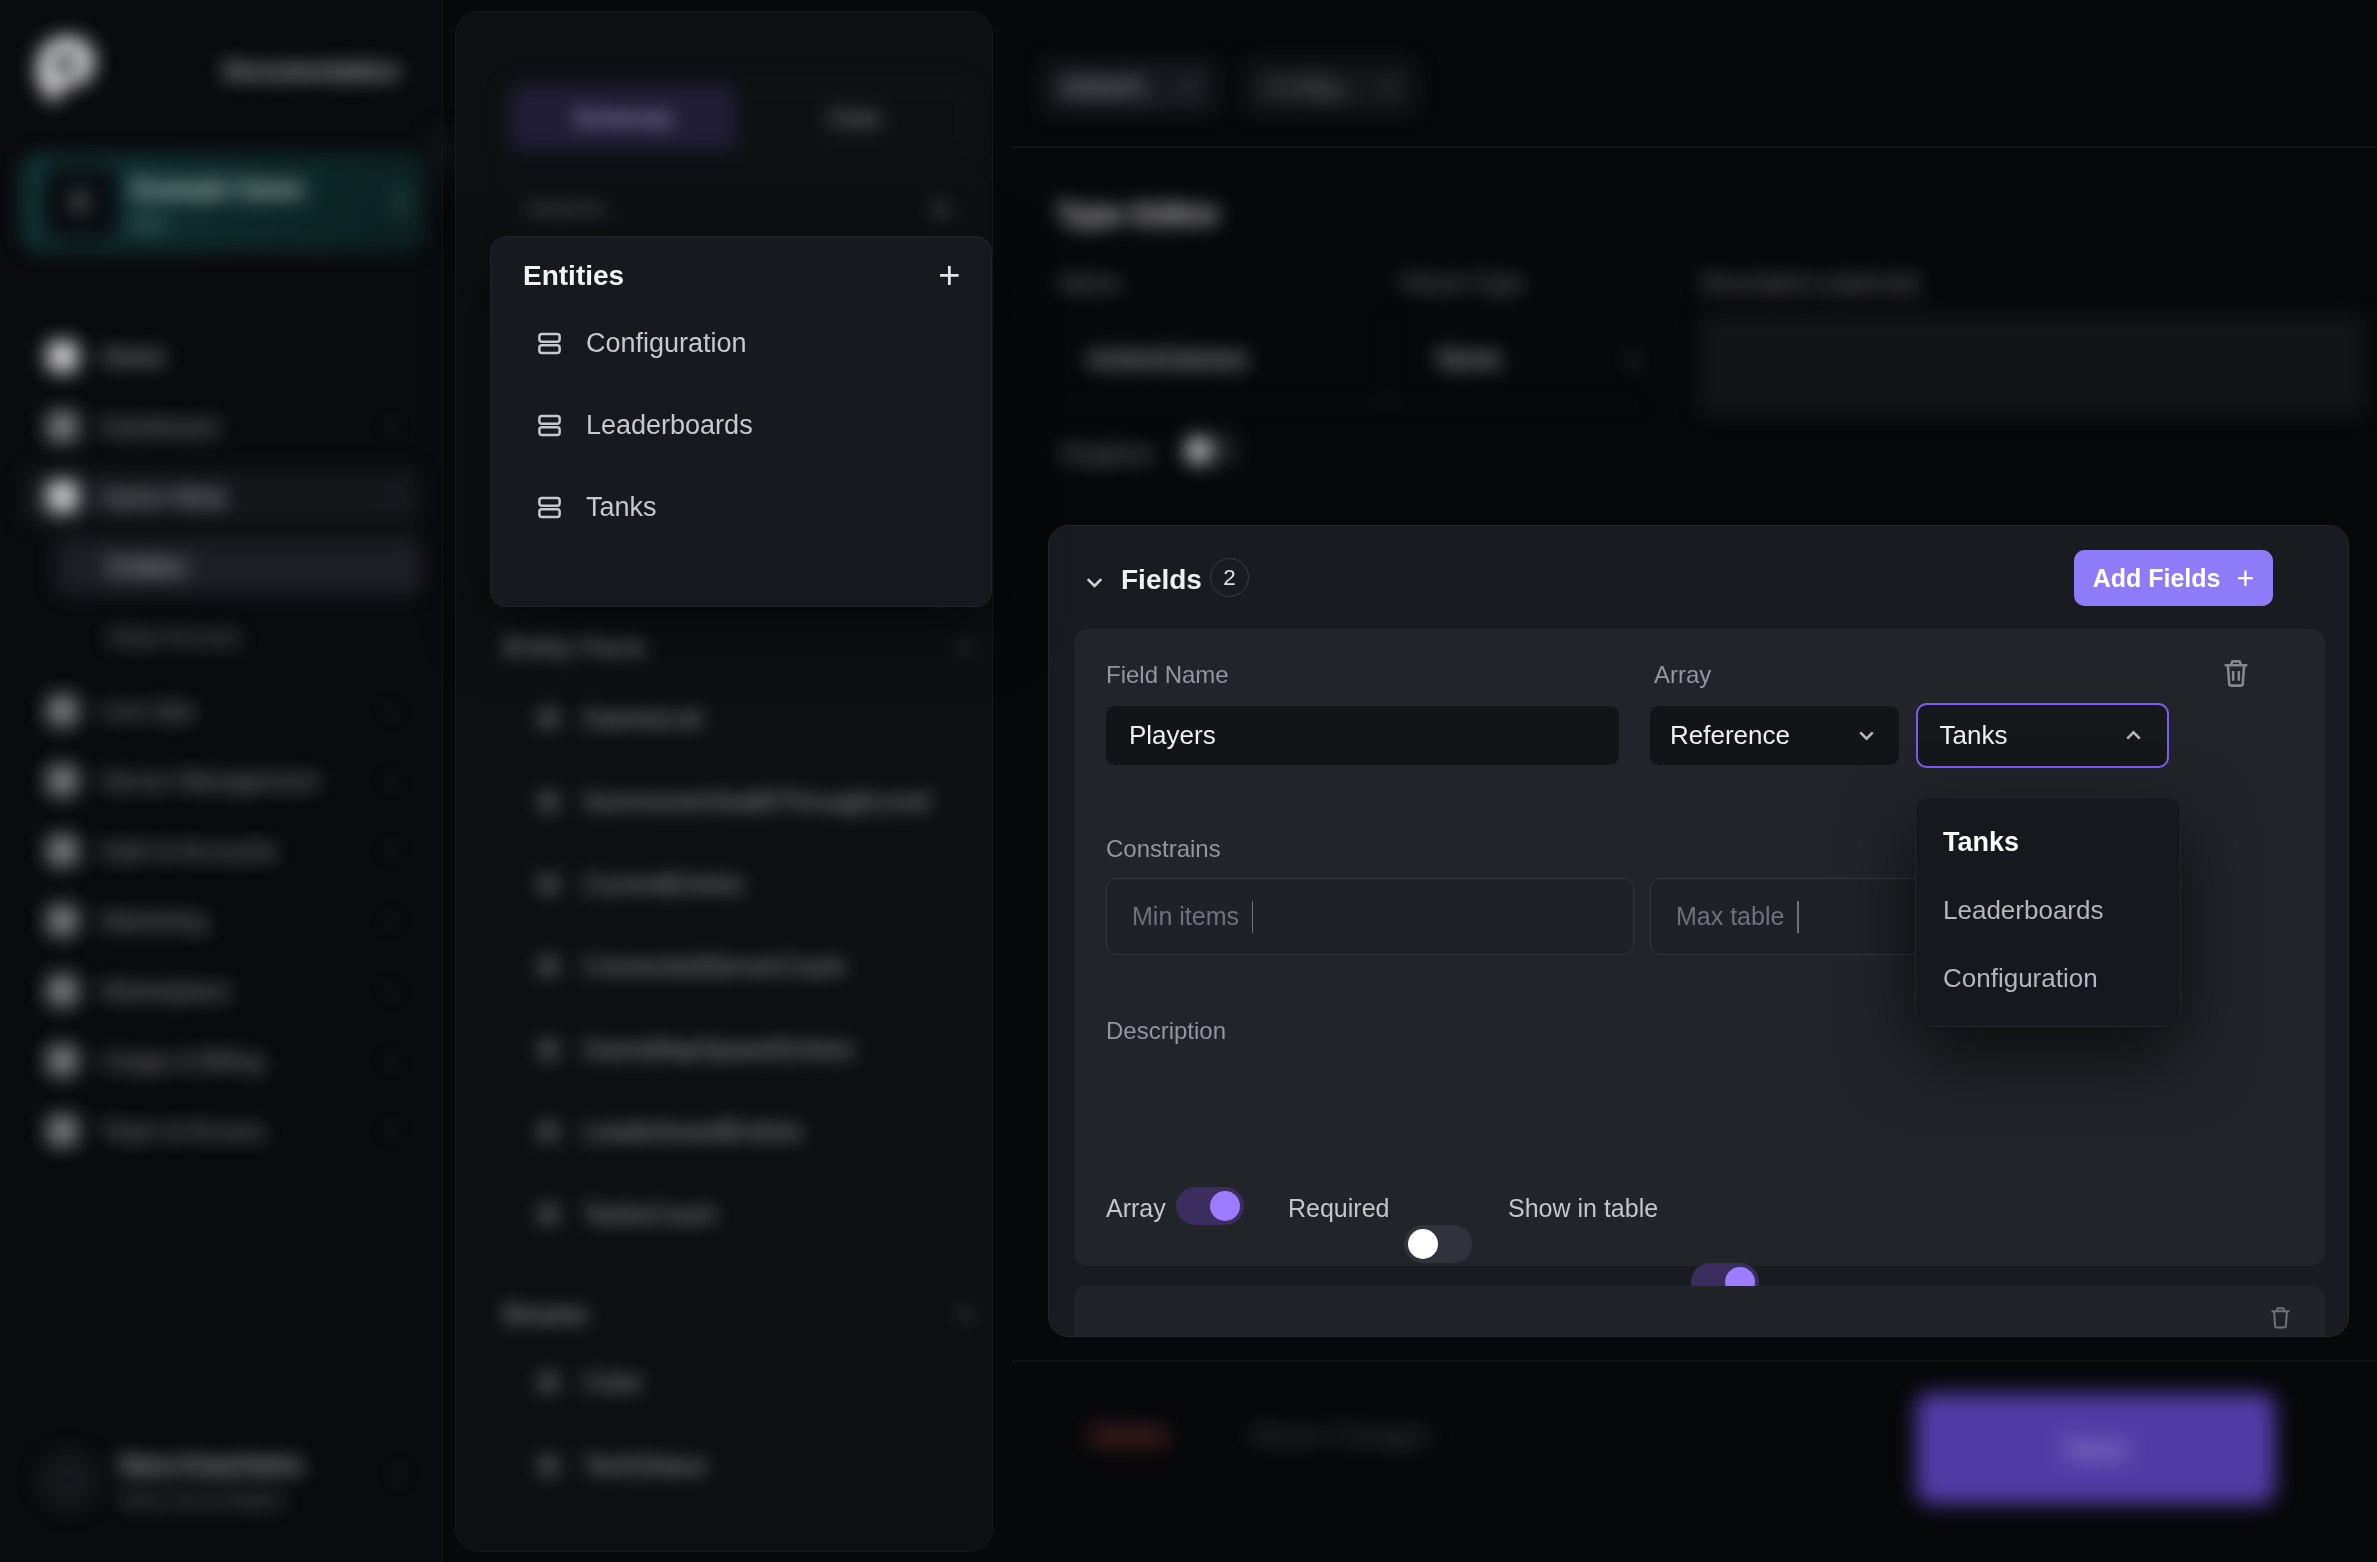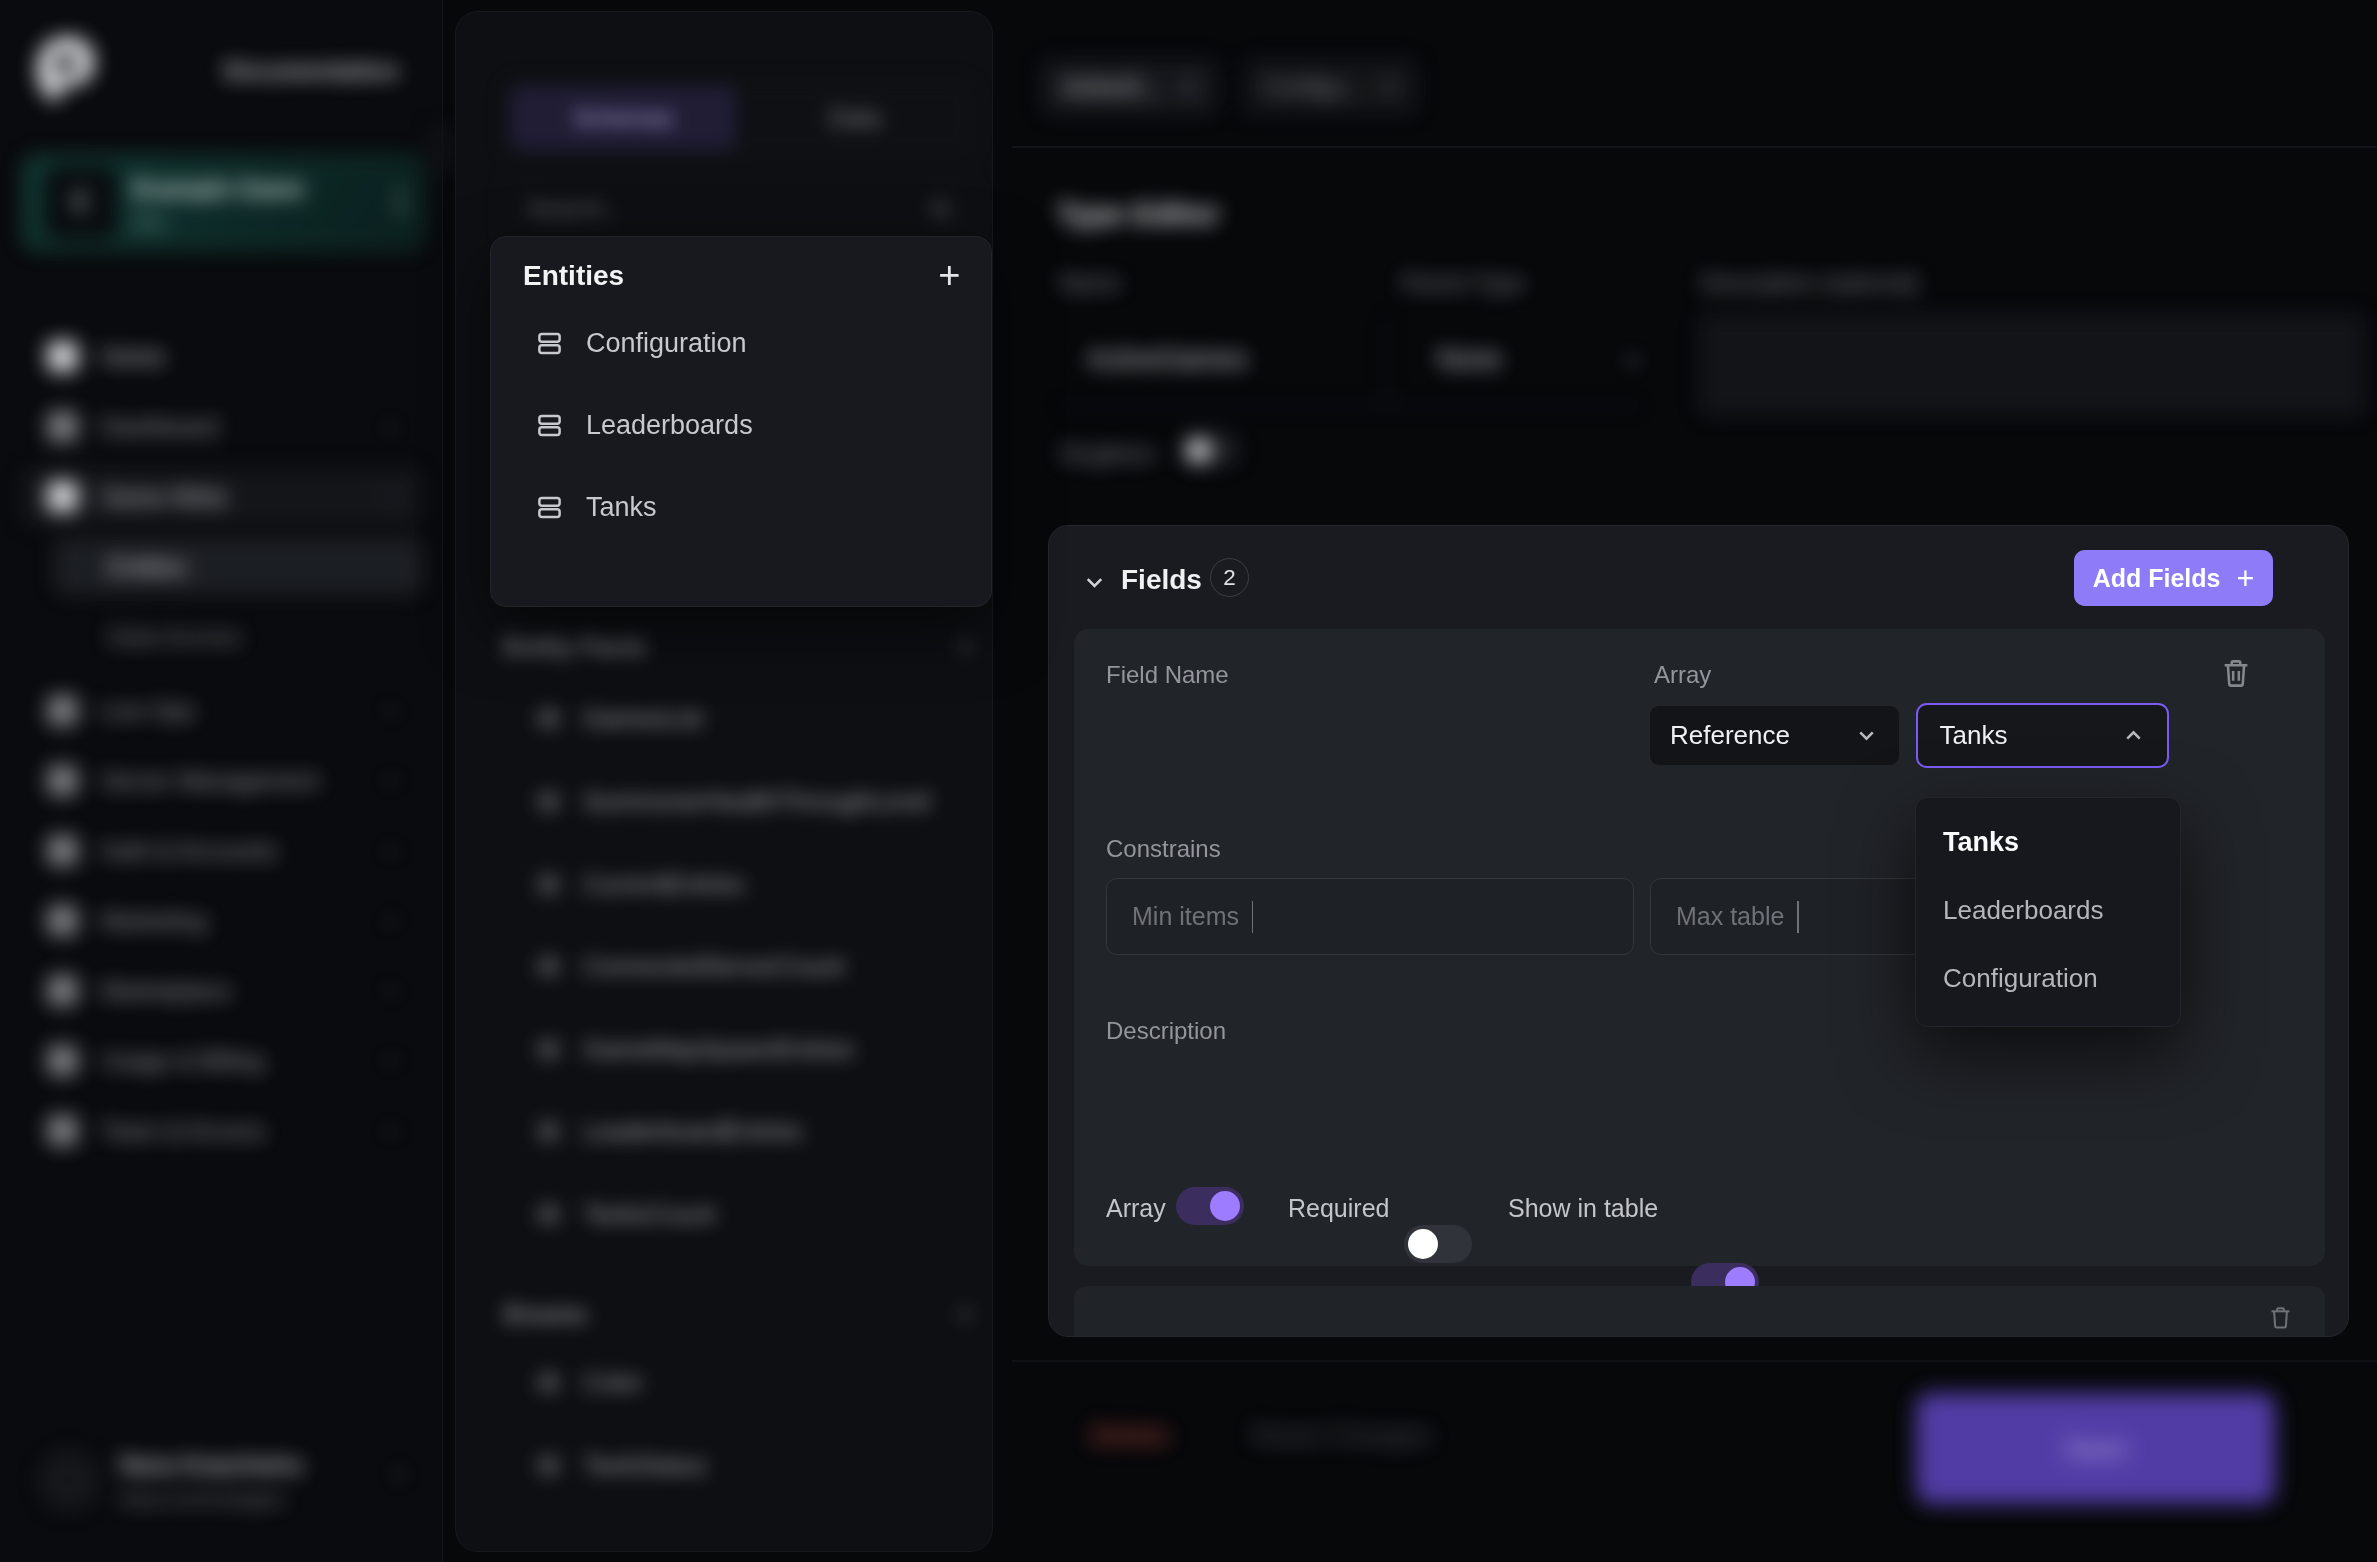--- a/index.html
+++ b/index.html
@@ -454,6 +454,9 @@
           </svg>
       </div>
 
+      <div class="abs dark-input" style="left:32px;top:77px;width:513px;height:59px;padding:0 23px;">
+        <input type="text" value="Players" style="">
+      </div>
       <div class="abs dark-input" style="left:576px;top:77px;width:249px;height:59px;padding:0 20px;">
         <span>Reference</span>
         <span class="sel-chev">

